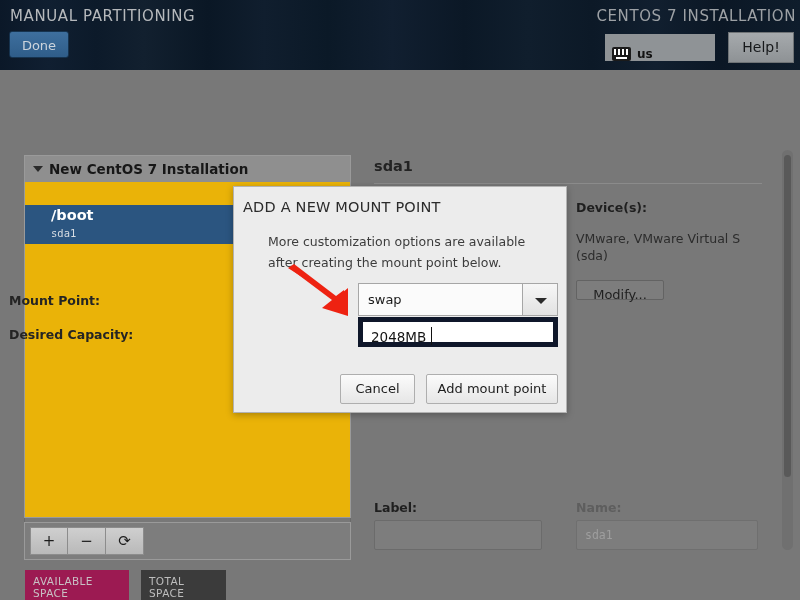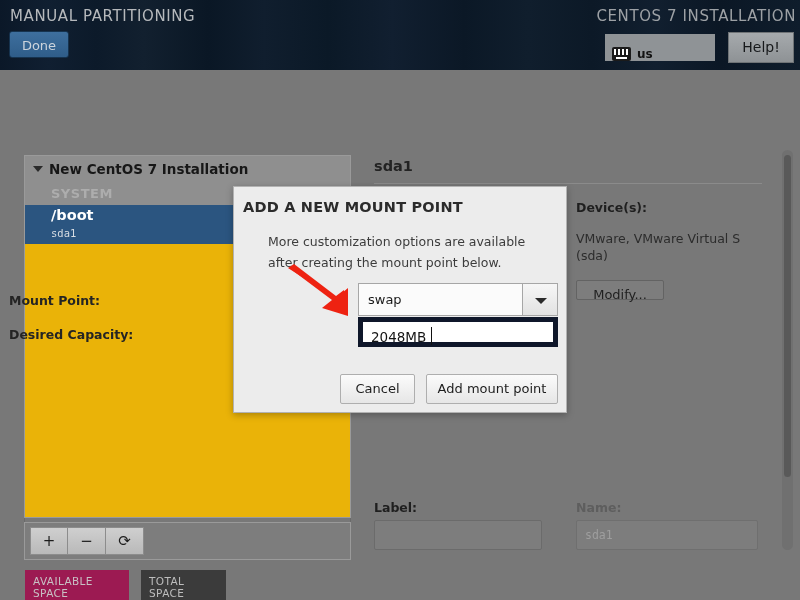--- a/index.html
+++ b/index.html
@@ -490,7 +490,6 @@
         <span class="group-title">New CentOS 7 Installation</span>
       </div>
 
-      <div class="subgroup-label">SYSTEM</div>
 
       <div class="part-row">
         <span class="part-name">/boot</span>

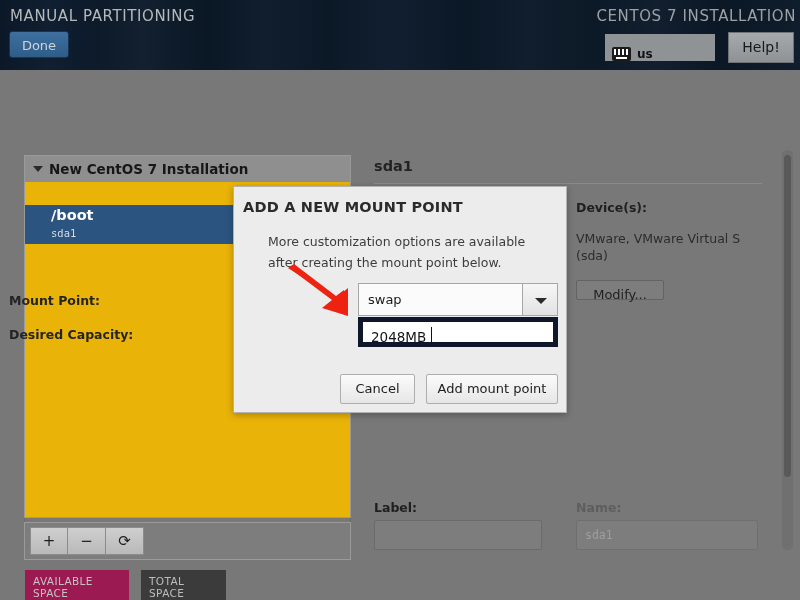--- a/index.html
+++ b/index.html
@@ -362,7 +362,7 @@
     position: absolute;
     left: 9px; top: 12px;
     font-size: 14.5px;
-    font-weight: bold;
+    font-weight: normal;
     letter-spacing: 0.2px;
     color: #2b2b2b;
   }

